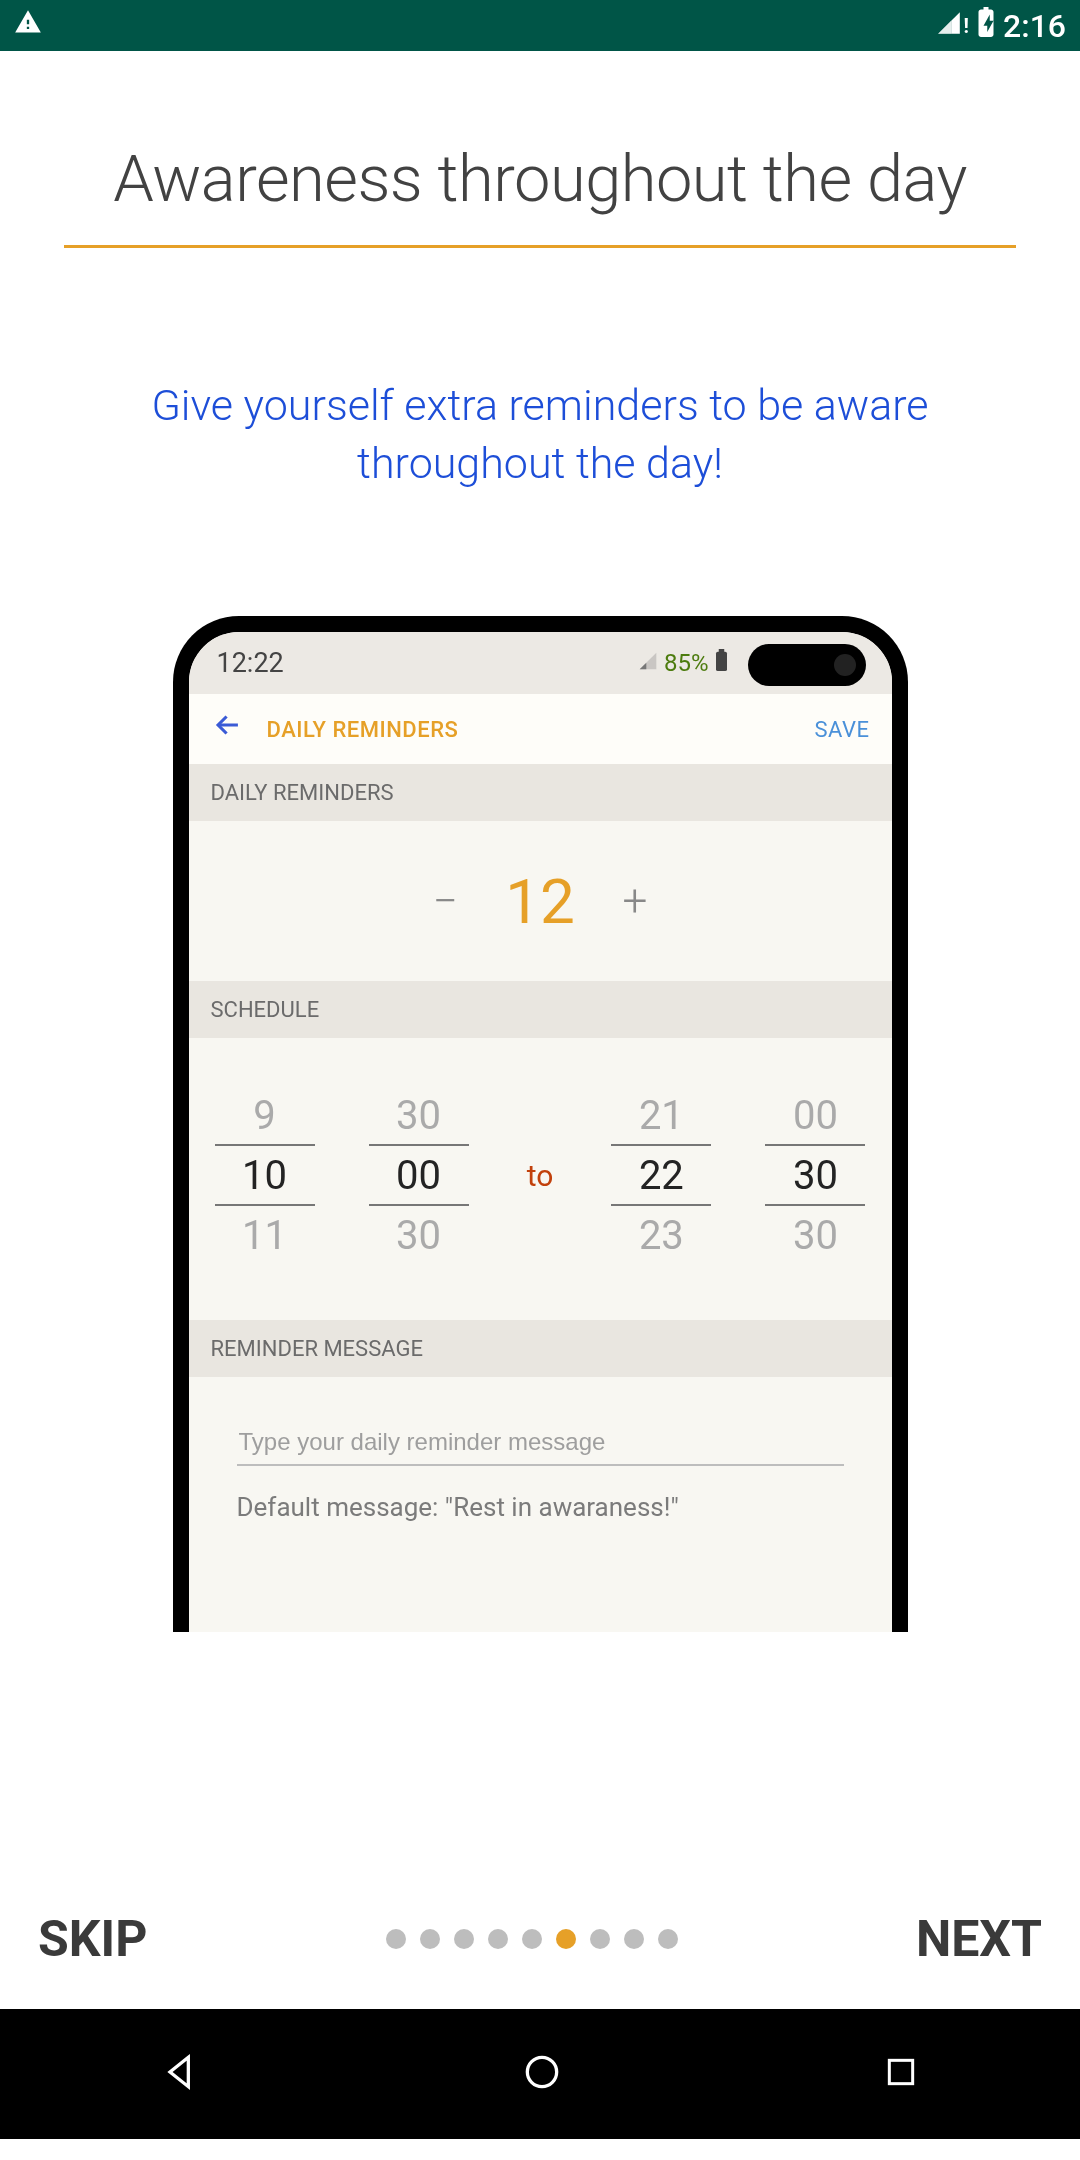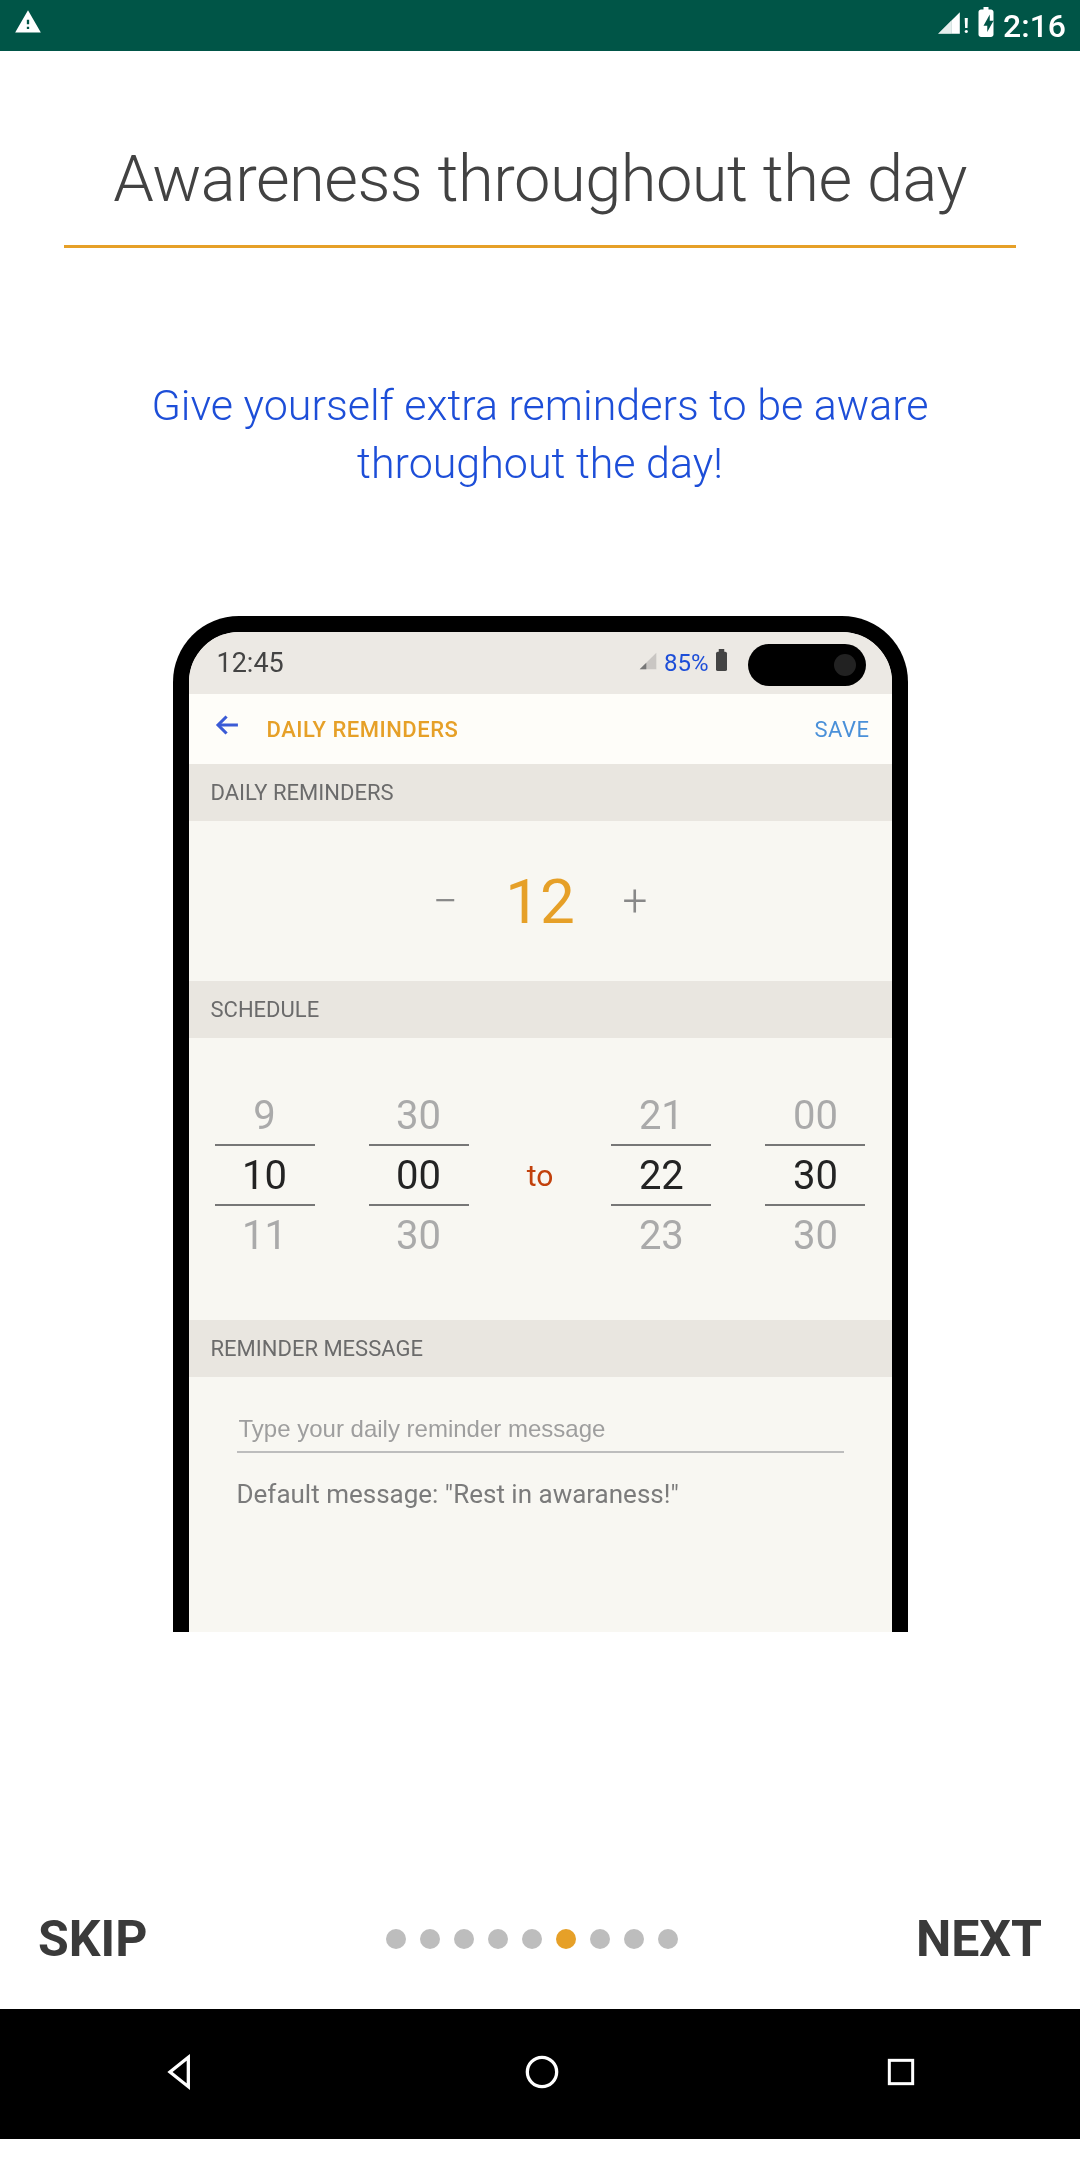--- a/index.html
+++ b/index.html
@@ -115,7 +115,7 @@
         <div class="camera-cutout"></div>
 
         <div class="inner-status-bar">
-          <span class="inner-time">12:45</span>
+          <span class="inner-time">12:22</span>
           <div class="inner-status-right">
             <span class="ico">
               <svg width="20" height="20" viewBox="0 0 24 24" fill="#777">

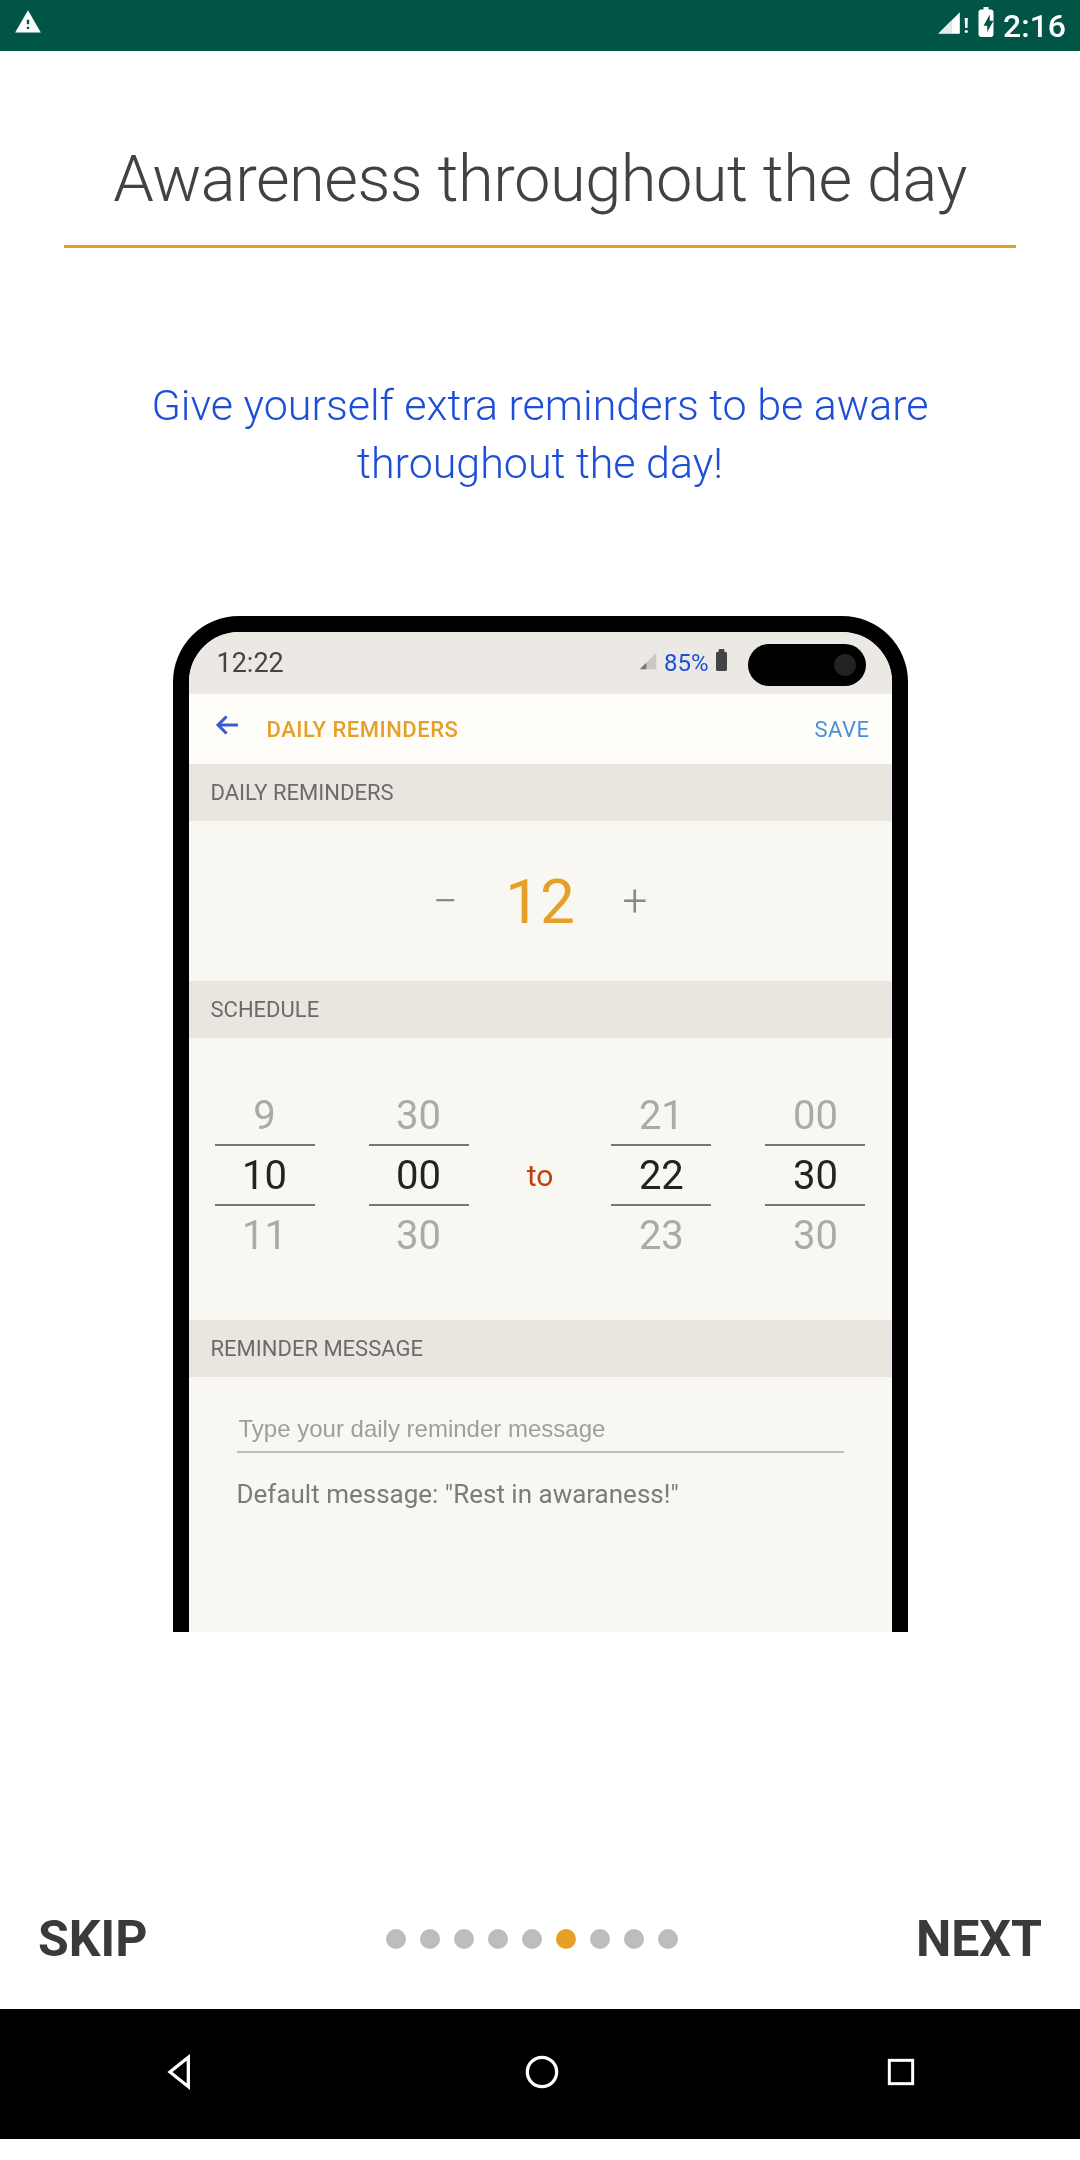--- a/index.html
+++ b/index.html
@@ -28,7 +28,7 @@
   
   .inner-status-bar { height: 62px; display: flex; align-items: center; justify-content: space-between; padding: 0 24px 0 28px; background: #ece9e4; }
   .inner-time { font-size: 27px; color: #444; font-weight: 400; }
-  .inner-status-right { display: flex; align-items: center; gap: 6px; font-size: 24px; color: #1d4ed8; margin-right: 140px; }
+  .inner-status-right { display: flex; align-items: center; gap: 6px; font-size: 24px; color: #4d7c0f; margin-right: 140px; }
 
   
   .app-bar { height: 70px; display: flex; align-items: center; padding: 0 22px; background: #fefdf9; }

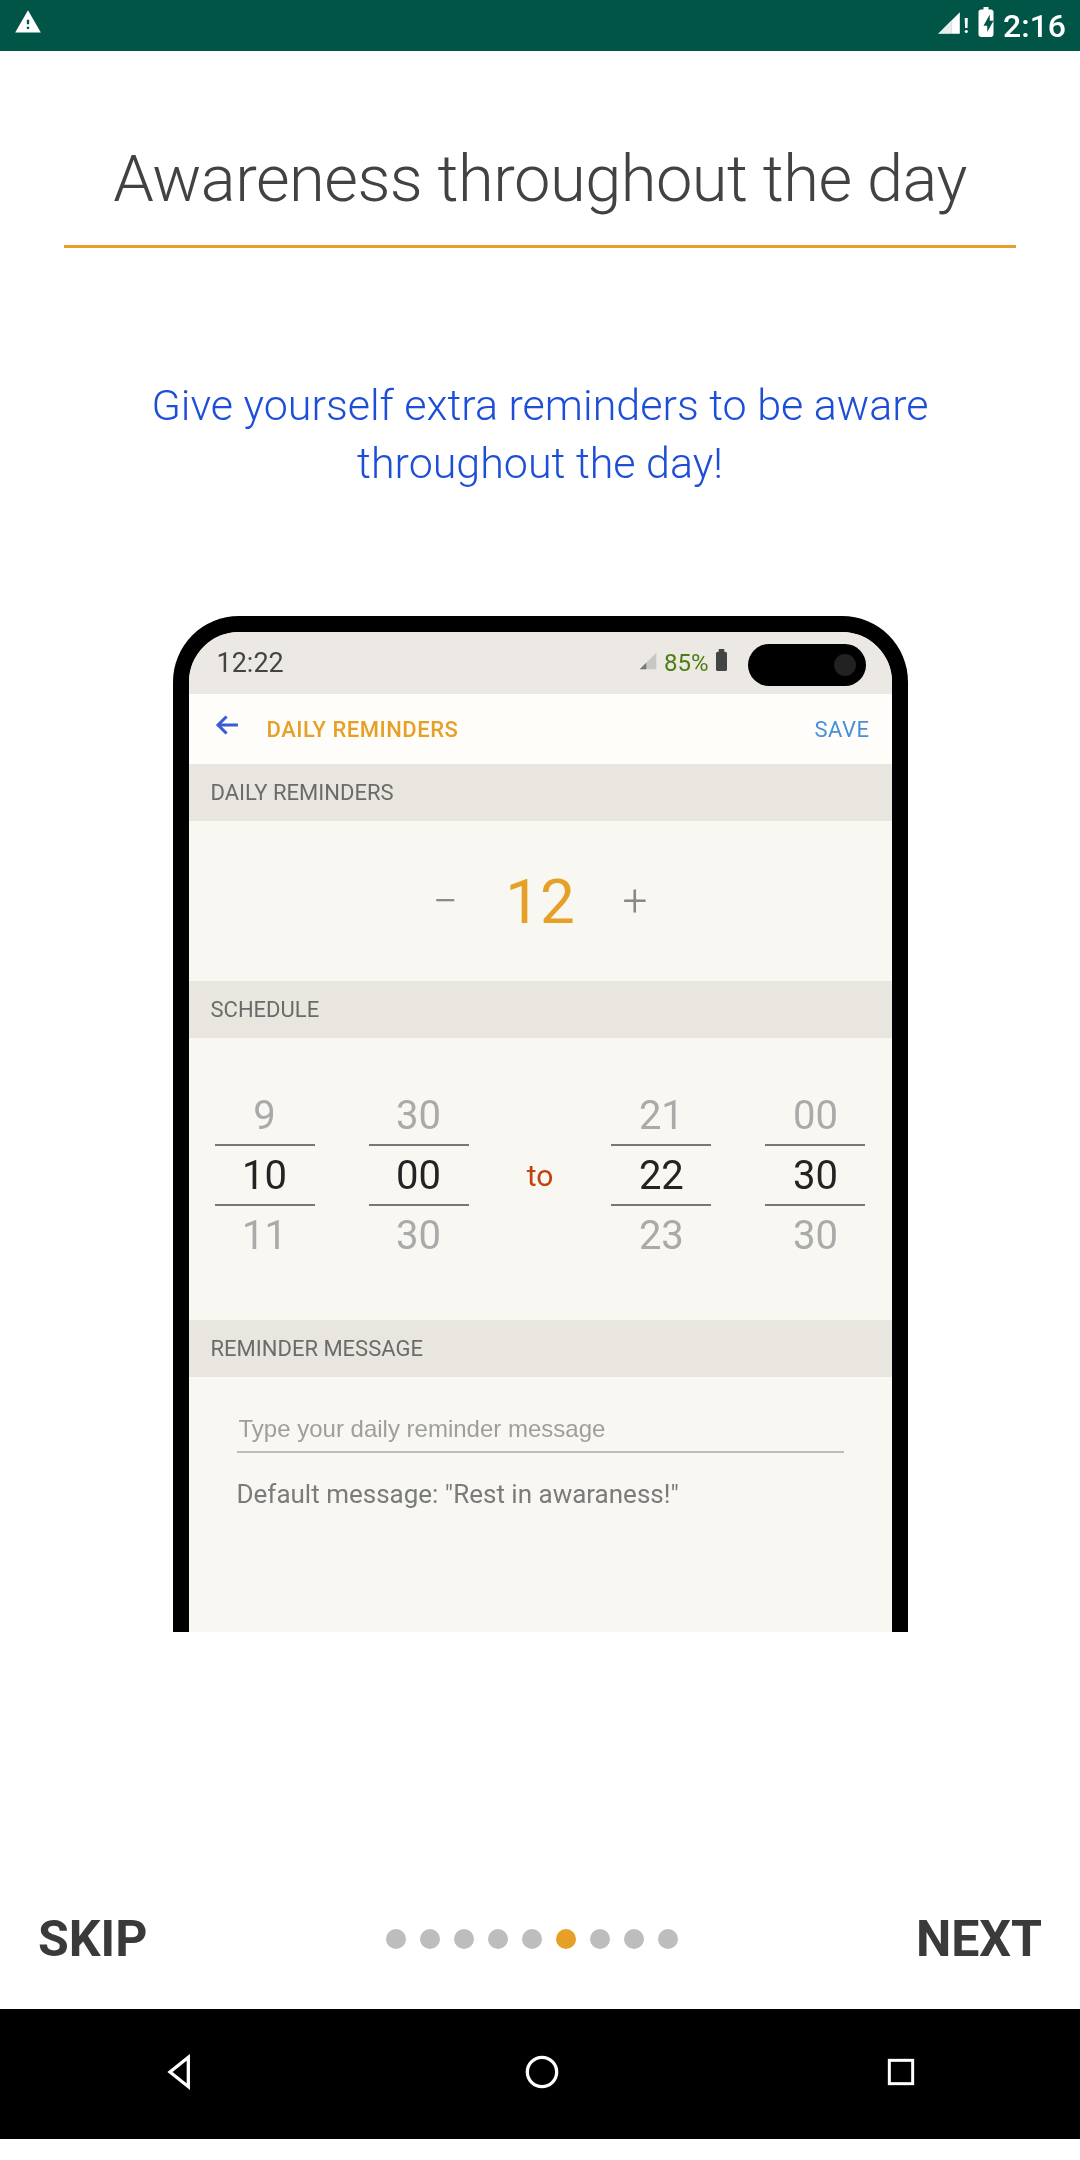--- a/index.html
+++ b/index.html
@@ -54,7 +54,7 @@
 
   
   .msg-body { background: #f8f7f2; padding: 30px 48px 40px; }
-  .msg-input { width: 100%; border: none; border-bottom: 2px solid #bdbdbd; background: transparent; font-size: 24px; color: #888; padding: 8px 2px; font-style: normal; }
+  .msg-input { width: 100%; border: none; border-bottom: 2px solid #bdbdbd; background: transparent; font-size: 24px; color: #888; padding: 8px 2px; font-style: normal; margin-top: 13px; }
   .msg-input::placeholder { color: #9e9e9e; }
   .default-msg { font-size: 26px; color: #7b7b7b; margin-top: 26px; }
 

